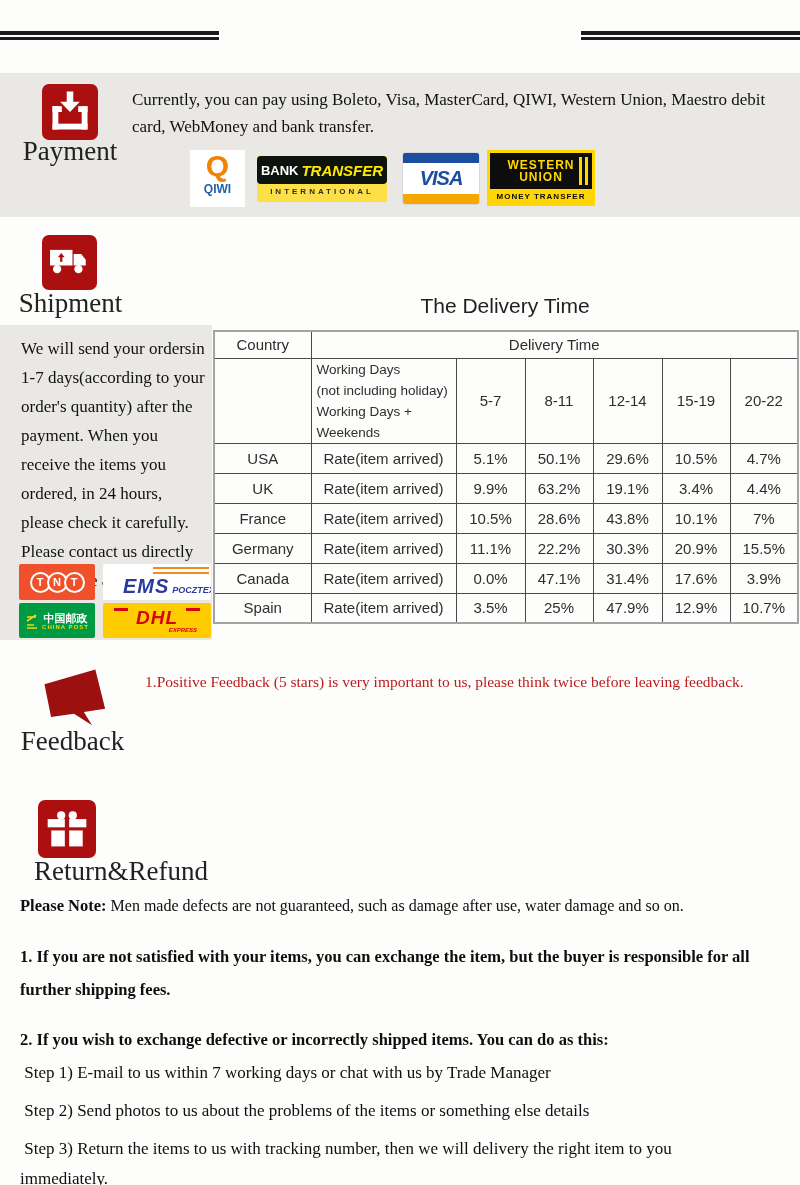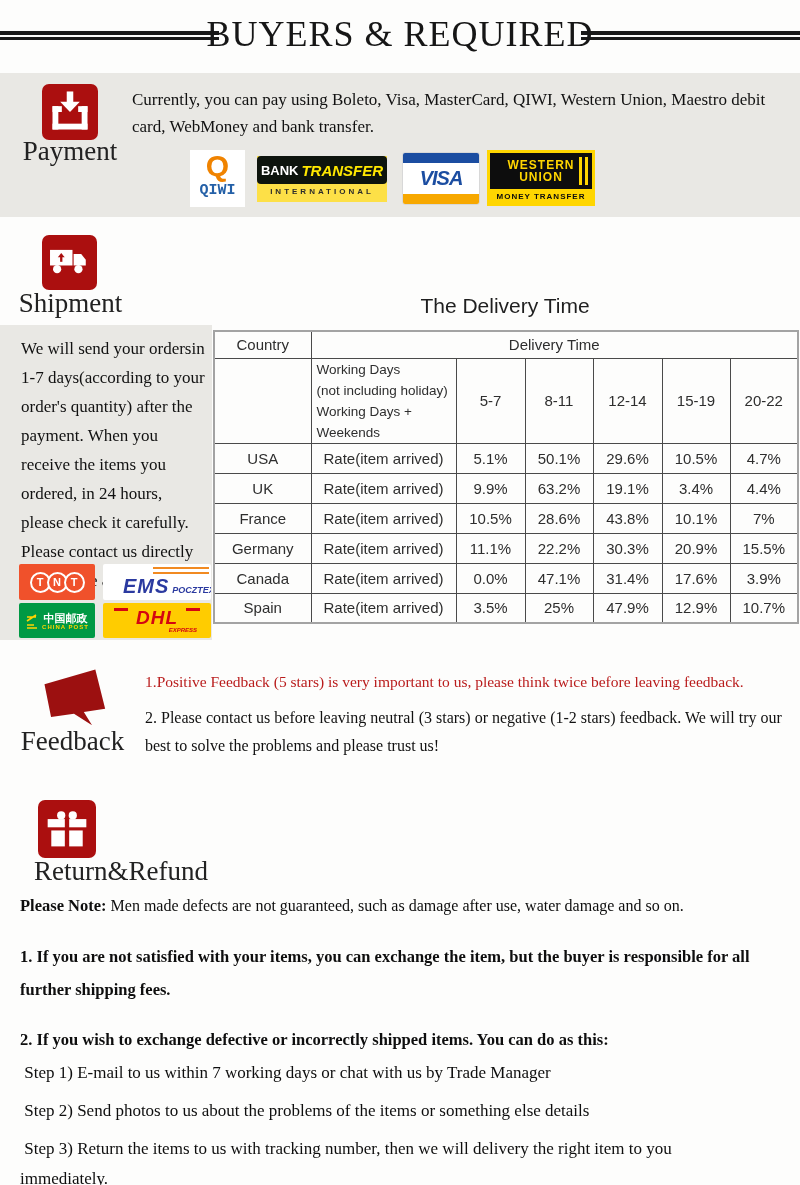--- a/index.html
+++ b/index.html
@@ -93,7 +93,6 @@
 
   <div class="hline left"></div>
   <div class="hline right"></div>
-  <div class="page-title">BUYERS &amp; REQUIRED</div>
 
   <div class="pay-band">
     <div class="red-icon" style="left:42px; top:11px; width:56px; height:56px;">

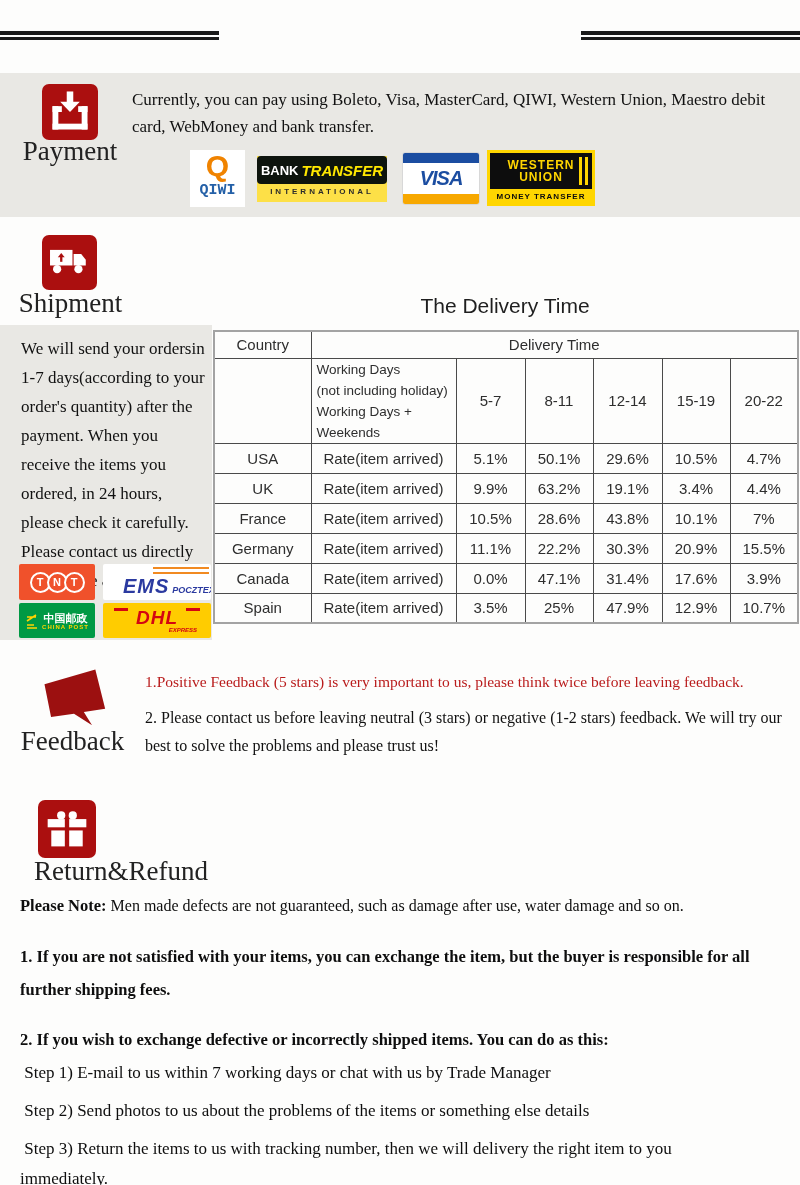--- a/index.html
+++ b/index.html
@@ -23,7 +23,7 @@
   .logo-card { position:absolute; overflow:hidden; }
   .qiwi-card { left:190px; top:77px; width:55px; height:57px; background:#fff; text-align:center; }
   .qiwi-q { font-family:"Liberation Sans",sans-serif; font-weight:bold; font-size:30px; line-height:32px; color:#f08300; }
-  .qiwi-name { font-family:Liberation Mono, monospace; font-weight:bold; font-size:15px; color:#2460a7; }
+  .qiwi-name { font-family:Liberation Sans, sans-serif; font-weight:bold; font-size:12px; color:#2460a7; }
   .bt-card { left:257px; top:83px; width:130px; height:46px; background:#fde047; text-align:center; }
   .bt-top { background:#0d140d; border-radius:4px; height:28px; display:flex; align-items:center; justify-content:center; gap:3px; }
   .bt-bank { font-family:"Liberation Sans",sans-serif; font-weight:bold; font-size:13px; color:#fff; }

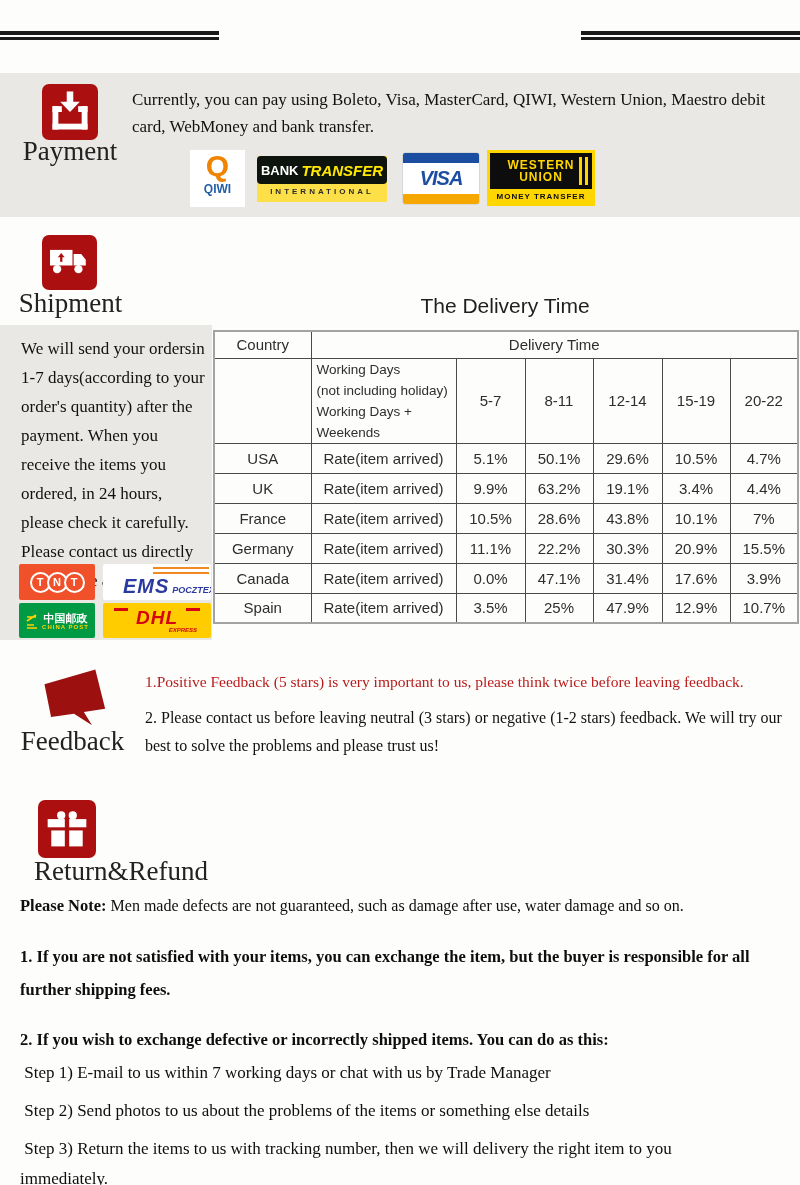--- a/index.html
+++ b/index.html
@@ -280,7 +280,6 @@
   </div>
   <div class="sec-label" style="left:5px; top:726px; width:135px;">Feedback</div>
   <div class="fb-p1">1.Positive Feedback (5 stars) is very important to us, please think twice before leaving feedback.</div>
-  <div class="fb-p2">2. Please contact us before leaving neutral (3 stars) or negative  (1-2 stars) feedback. We will try our best to solve the problems and please trust us!</div>
 
   <div class="red-icon" style="left:38px; top:800px; width:58px; height:58px;">
     <svg width="58" height="58" viewBox="0 0 24 24">

